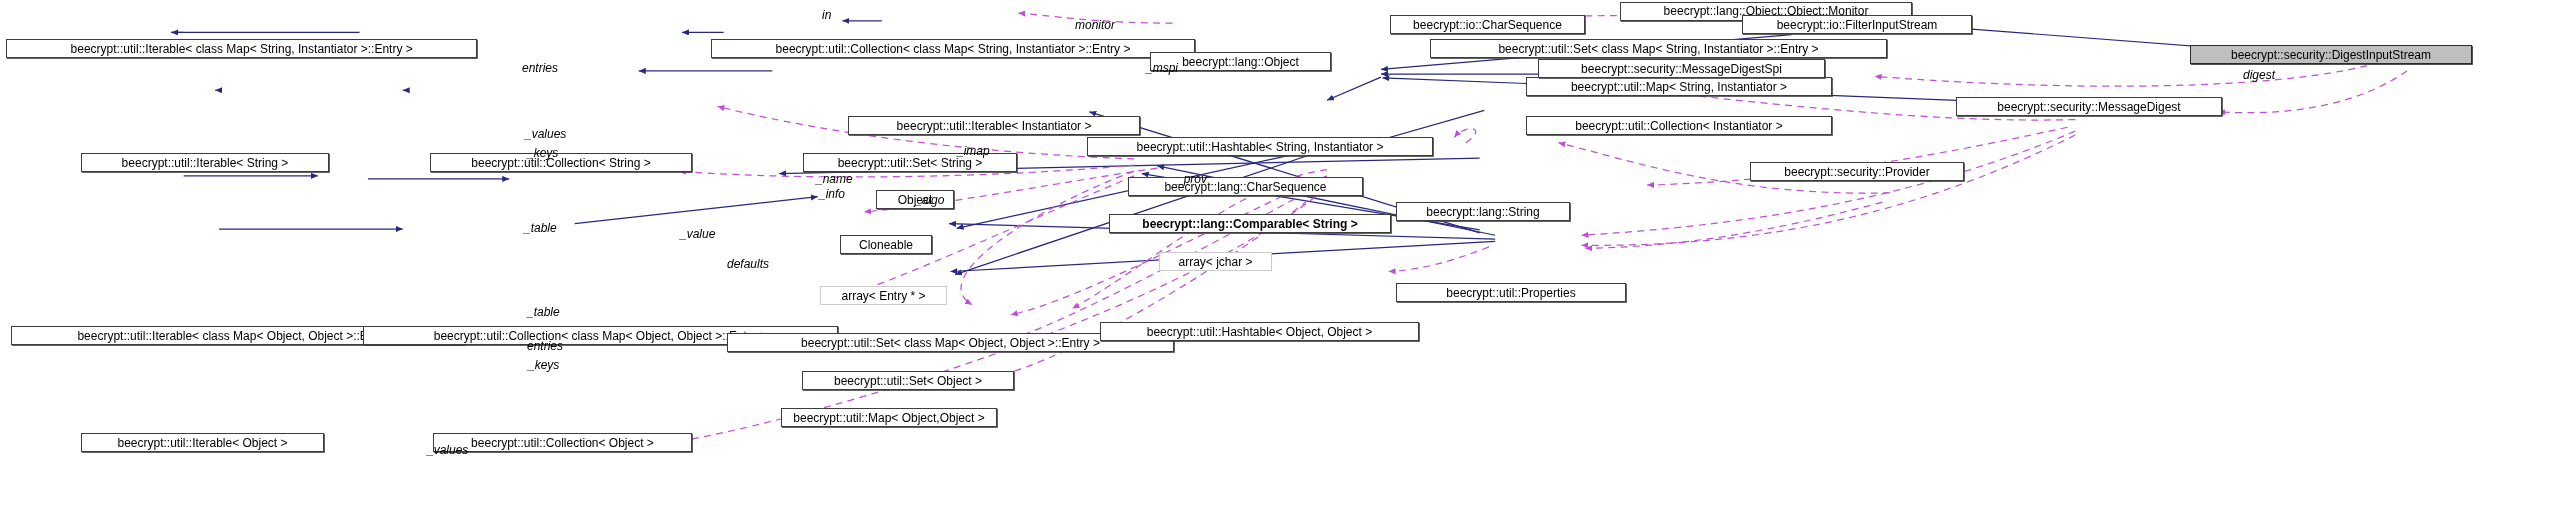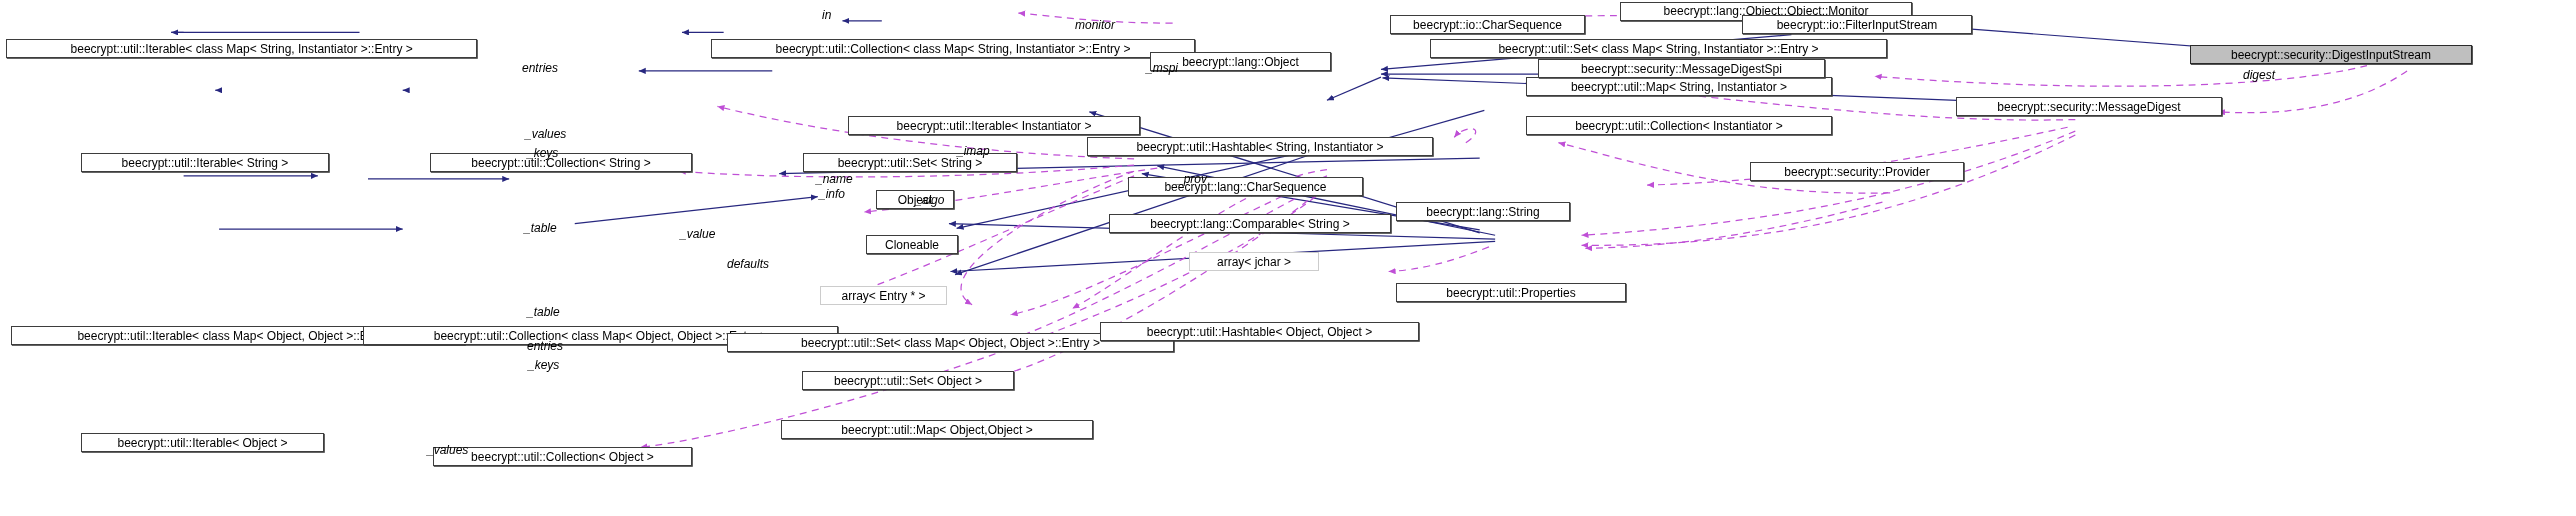--- a/index.html
+++ b/index.html
@@ -165,7 +165,7 @@
       <div class="node solidbox" style="left: 846px; top: 190px; width: 78px; margin-left: 30px;">
         <span>Object</span>
       </div>
-      <div class="node solidbox" style="left: 1109px; top: 214px; width: 282px;">
+      <div class="node solidbox" style="left: 1109px; top: 214px; width: 282px; font-weight: bold;">
         <span>beecrypt::lang::Comparable&lt; String &gt;</span>
       </div>
       <div class="node solidbox" style="left: 1396px; top: 202px; width: 174px;">

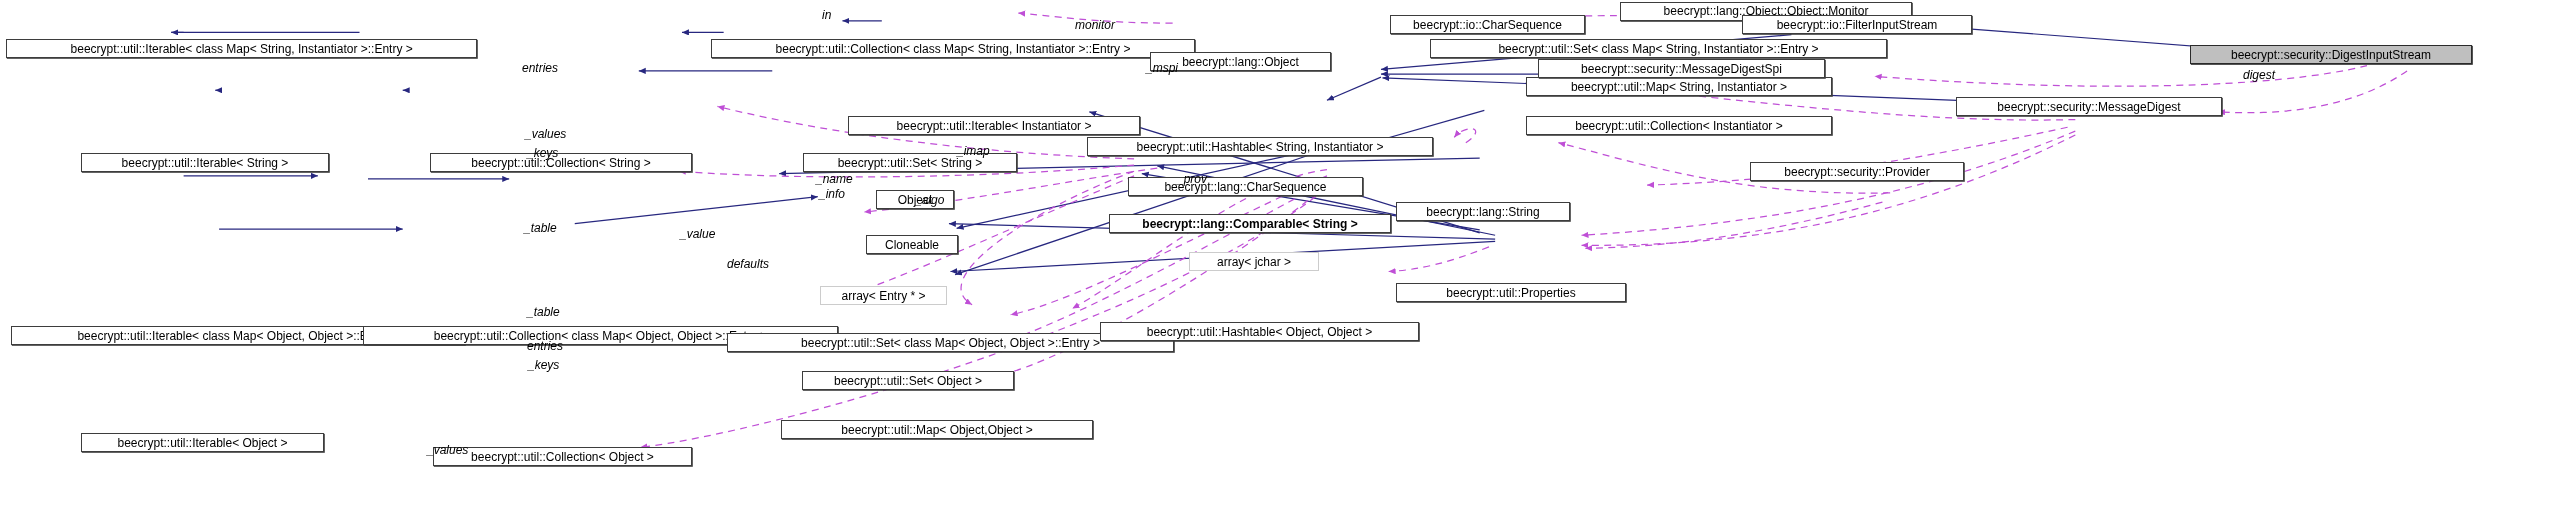--- a/index.html
+++ b/index.html
@@ -171,7 +171,7 @@
       <div class="node solidbox" style="left: 1396px; top: 202px; width: 174px;">
         <span>beecrypt::lang::String</span>
       </div>
-      <div class="node solidbox" style="left: 840px; top: 235px; width: 92px; margin-left: 26px;">
+      <div class="node solidbox" style="left: 840px; top: 235px; width: 92px;">
         <span>Cloneable</span>
       </div>
       <div class="node faint" style="left: 1159px; top: 252px; width: 130px; margin-left: 30px;">

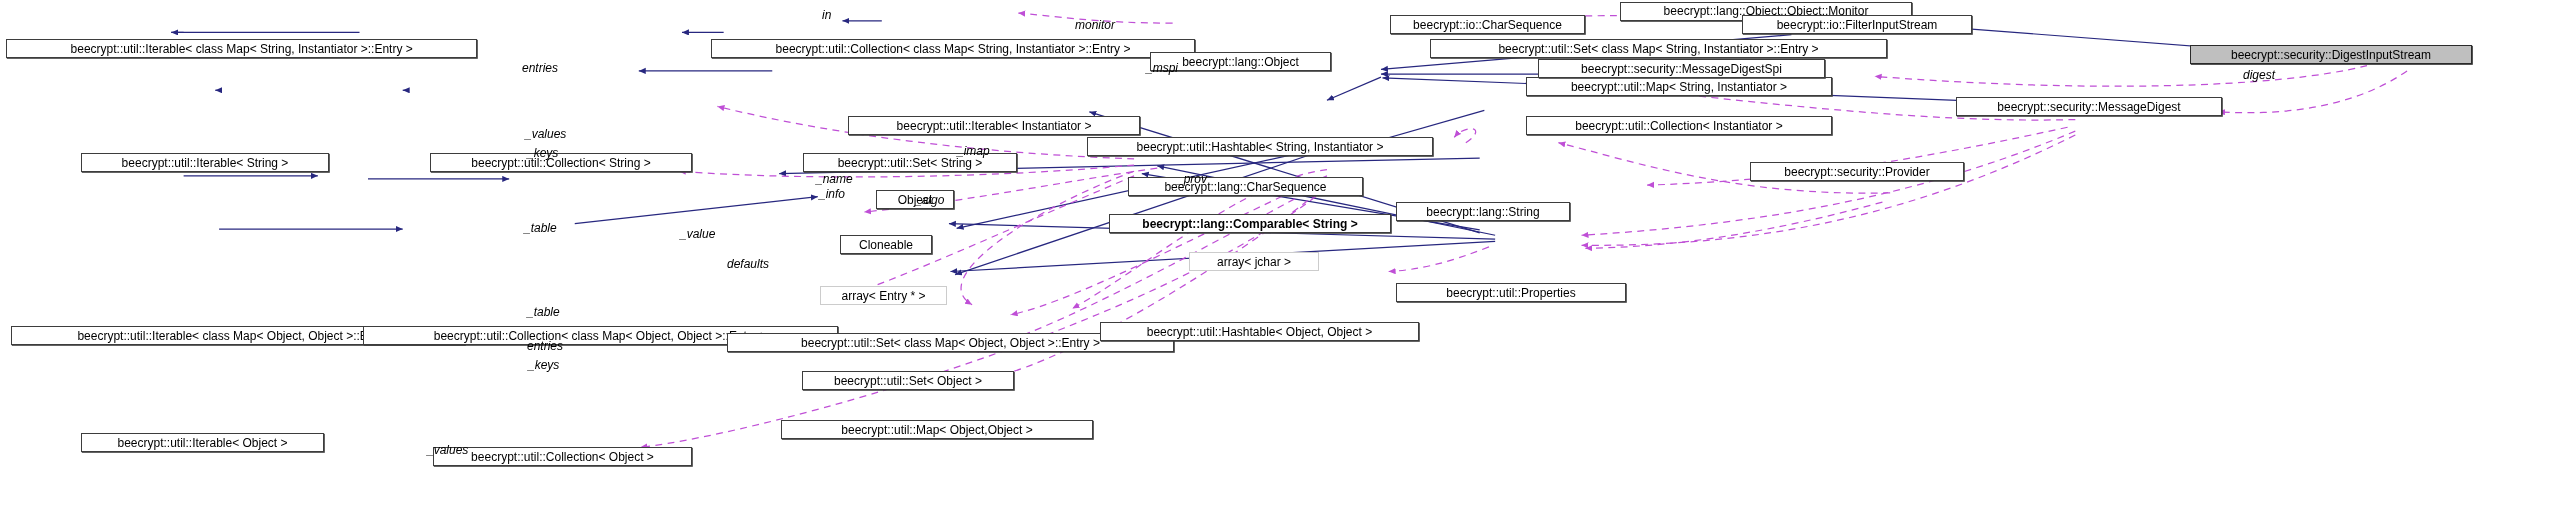--- a/index.html
+++ b/index.html
@@ -174,7 +174,7 @@
       <div class="node solidbox" style="left: 840px; top: 235px; width: 92px;">
         <span>Cloneable</span>
       </div>
-      <div class="node faint" style="left: 1159px; top: 252px; width: 130px; margin-left: 30px;">
+      <div class="node faint" style="left: 1159px; top: 252px; width: 113px;">
         <span>array&lt; jchar &gt;</span>
       </div>
       <div class="node solidbox" style="left: 1396px; top: 283px; width: 230px;">

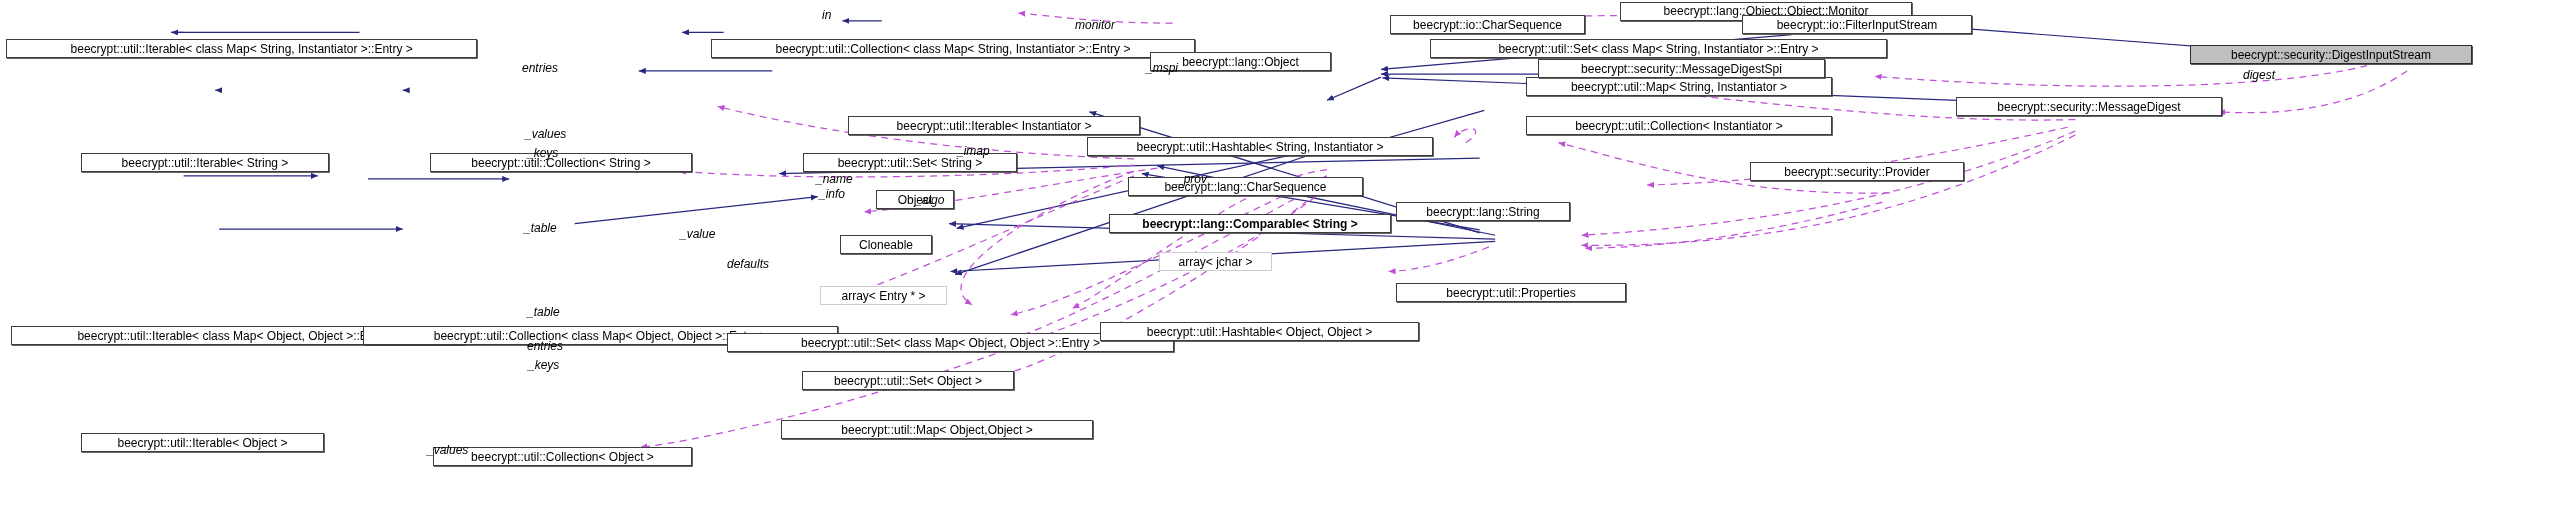--- a/index.html
+++ b/index.html
@@ -198,7 +198,7 @@
       <div class="node solidbox" style="left: 802px; top: 371px; width: 212px;">
         <span>beecrypt::util::Set&lt; Object &gt;</span>
       </div>
-      <div class="node solidbox" style="left: 781px; top: 408px; width: 312px; margin-top: 12px;">
+      <div class="node solidbox" style="left: 781px; top: 408px; width: 216px;">
         <span>beecrypt::util::Map&lt; Object,Object &gt;</span>
       </div>
       <div class="node solidbox" style="left: 81px; top: 433px; width: 243px;">

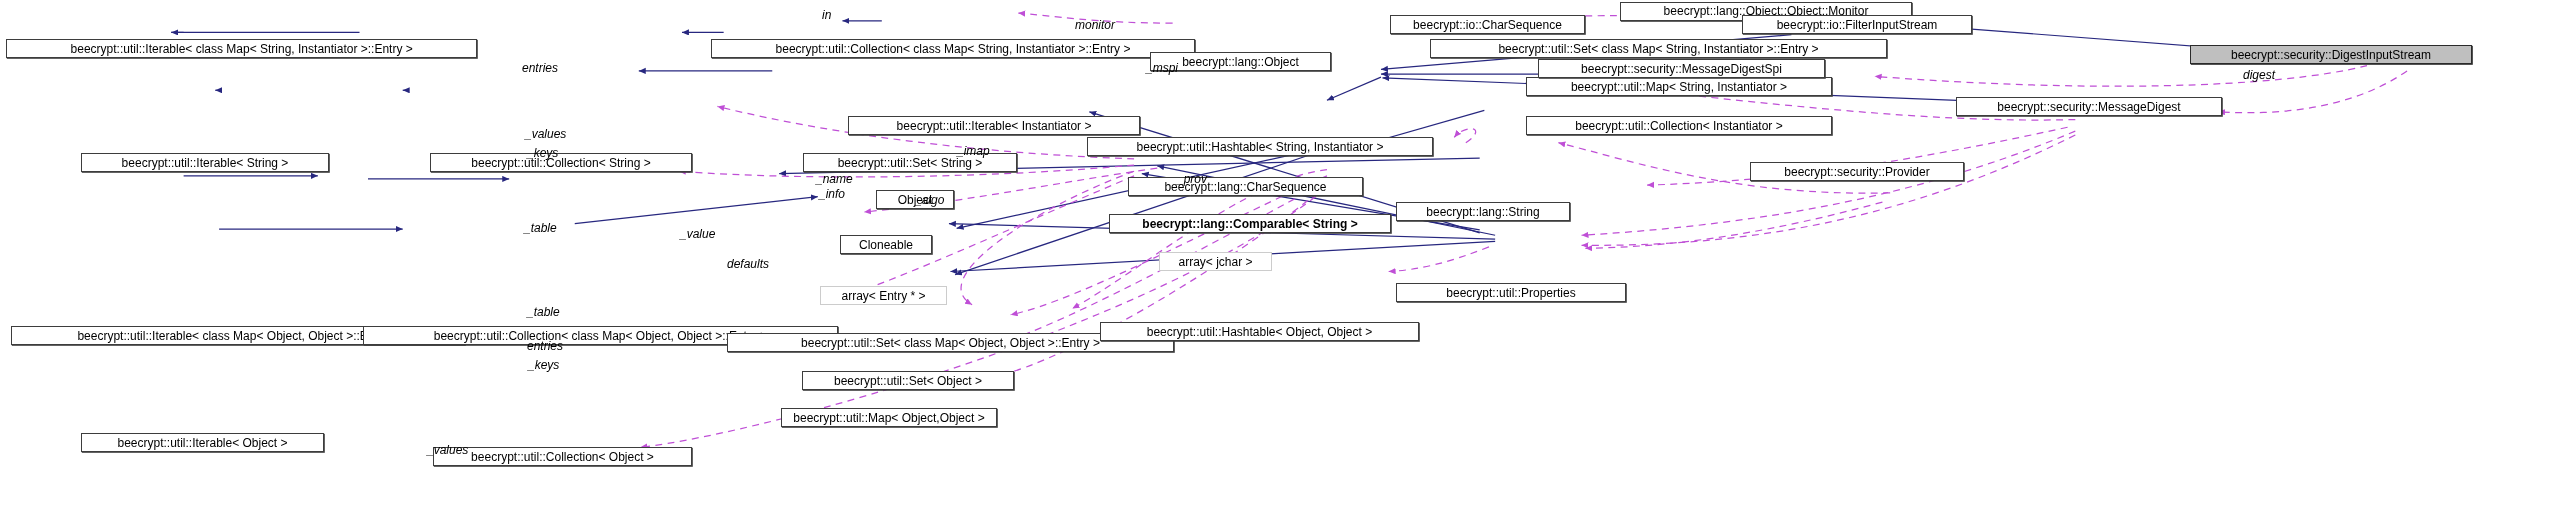--- a/index.html
+++ b/index.html
@@ -204,7 +204,7 @@
       <div class="node solidbox" style="left: 81px; top: 433px; width: 243px;">
         <span>beecrypt::util::Iterable&lt; Object &gt;</span>
       </div>
-      <div class="node solidbox" style="left: 433px; top: 433px; width: 259px; margin-top: 14px;">
+      <div class="node solidbox" style="left: 433px; top: 433px; width: 259px;">
         <span>beecrypt::util::Collection&lt; Object &gt;</span>
       </div>
     </div>

